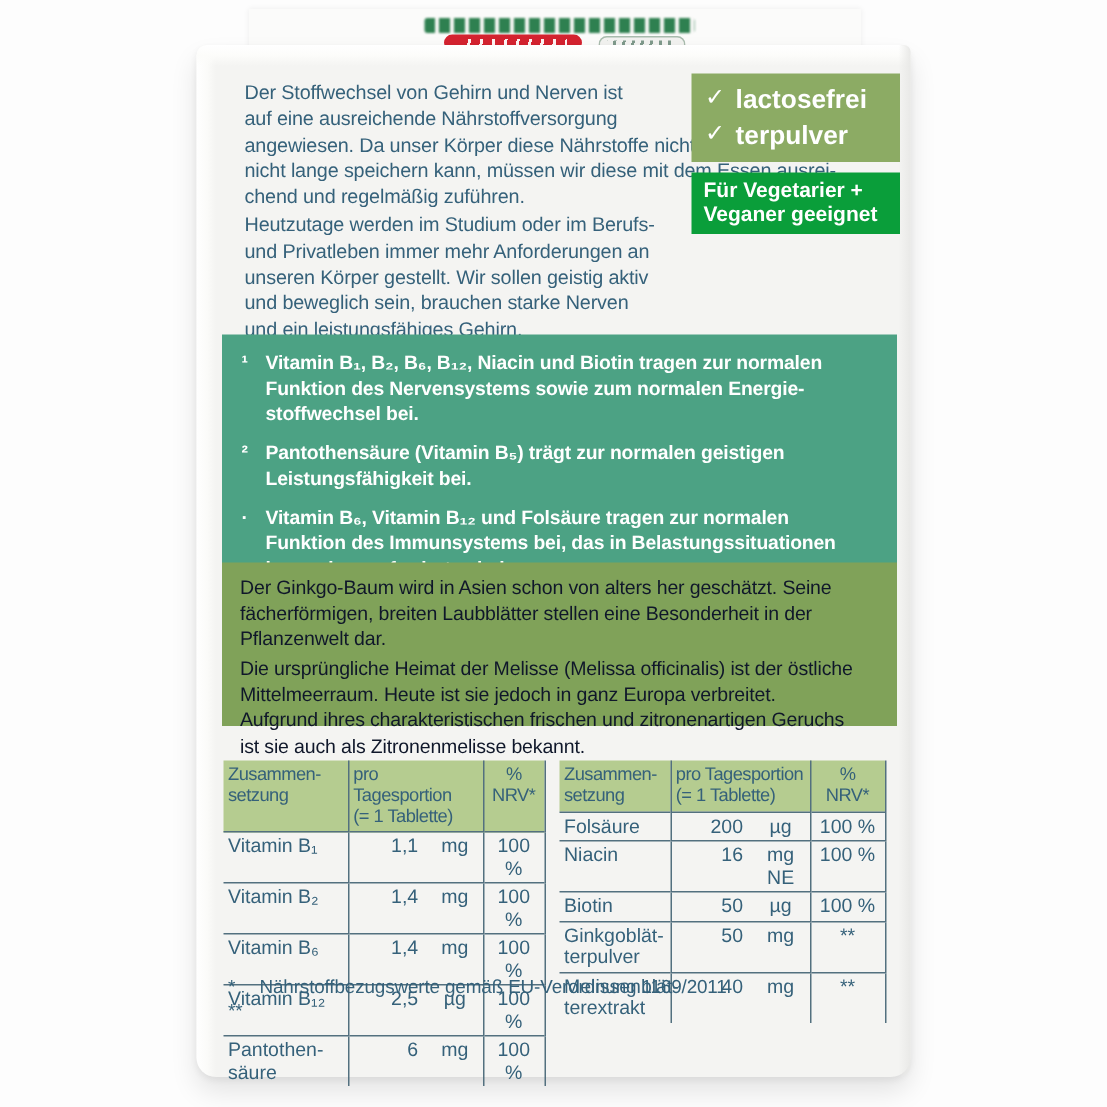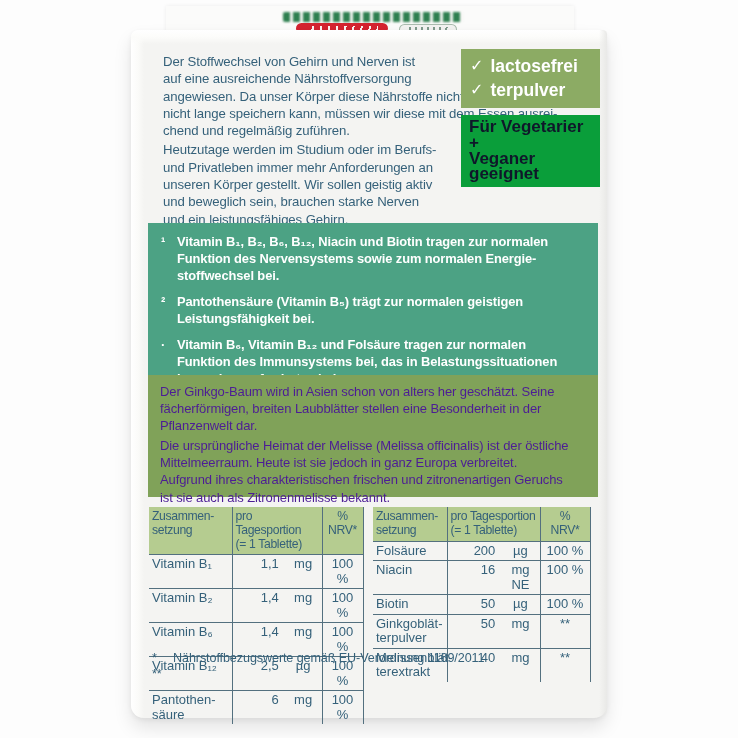--- a/index.html
+++ b/index.html
@@ -42,8 +42,8 @@
   .badge-freefrom{background:#8cab64;color:#fff;padding:5px 9px 6px 9px;}
   .badge-row{display:flex;align-items:center;gap:7px;font-weight:bold;font-size:17.5px;line-height:24px;}
   .badge-row .chk{font-size:16px;font-weight:normal;}
-  .badge-veg{margin-top:7px;background:#0a9e3a;color:#0f172a;padding:4px 8px 5px 8px;
-       font-weight:bold;font-size:17px;line-height:15.8px;white-space:pre-line;}
+  .badge-veg{margin-top:7px;background:#0a9e3a;color:#ffffff;padding:4px 8px 5px 8px;
+       font-weight:bold;font-size:14px;line-height:15.8px;white-space:pre-line;}
   
   .claims{position:absolute;left:17px;top:193px;width:450px;box-sizing:border-box;
        min-height:140px;background:#4ca284;color:#fff;padding:10px 10px 9px 13px;}

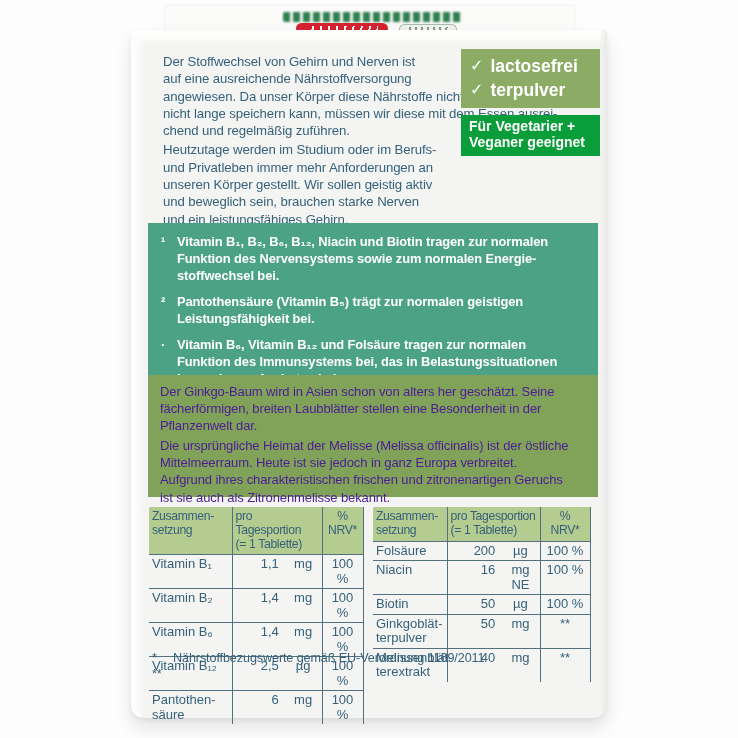--- a/index.html
+++ b/index.html
@@ -53,7 +53,7 @@
   .claim .tx{flex:1;white-space:pre-line;}
   
   .botanical{position:absolute;left:17px;top:345px;width:450px;box-sizing:border-box;
-       height:122px;background:#80a259;color:#4c1d95;padding:8px 12px;}
+       height:109px;background:#80a259;color:#0f172a;padding:8px 12px;}
   .botanical p{margin:0;font-size:13px;line-height:17.1px;letter-spacing:-.1px;white-space:pre-line;}
   .botanical p + p{margin-top:3px;}
   

